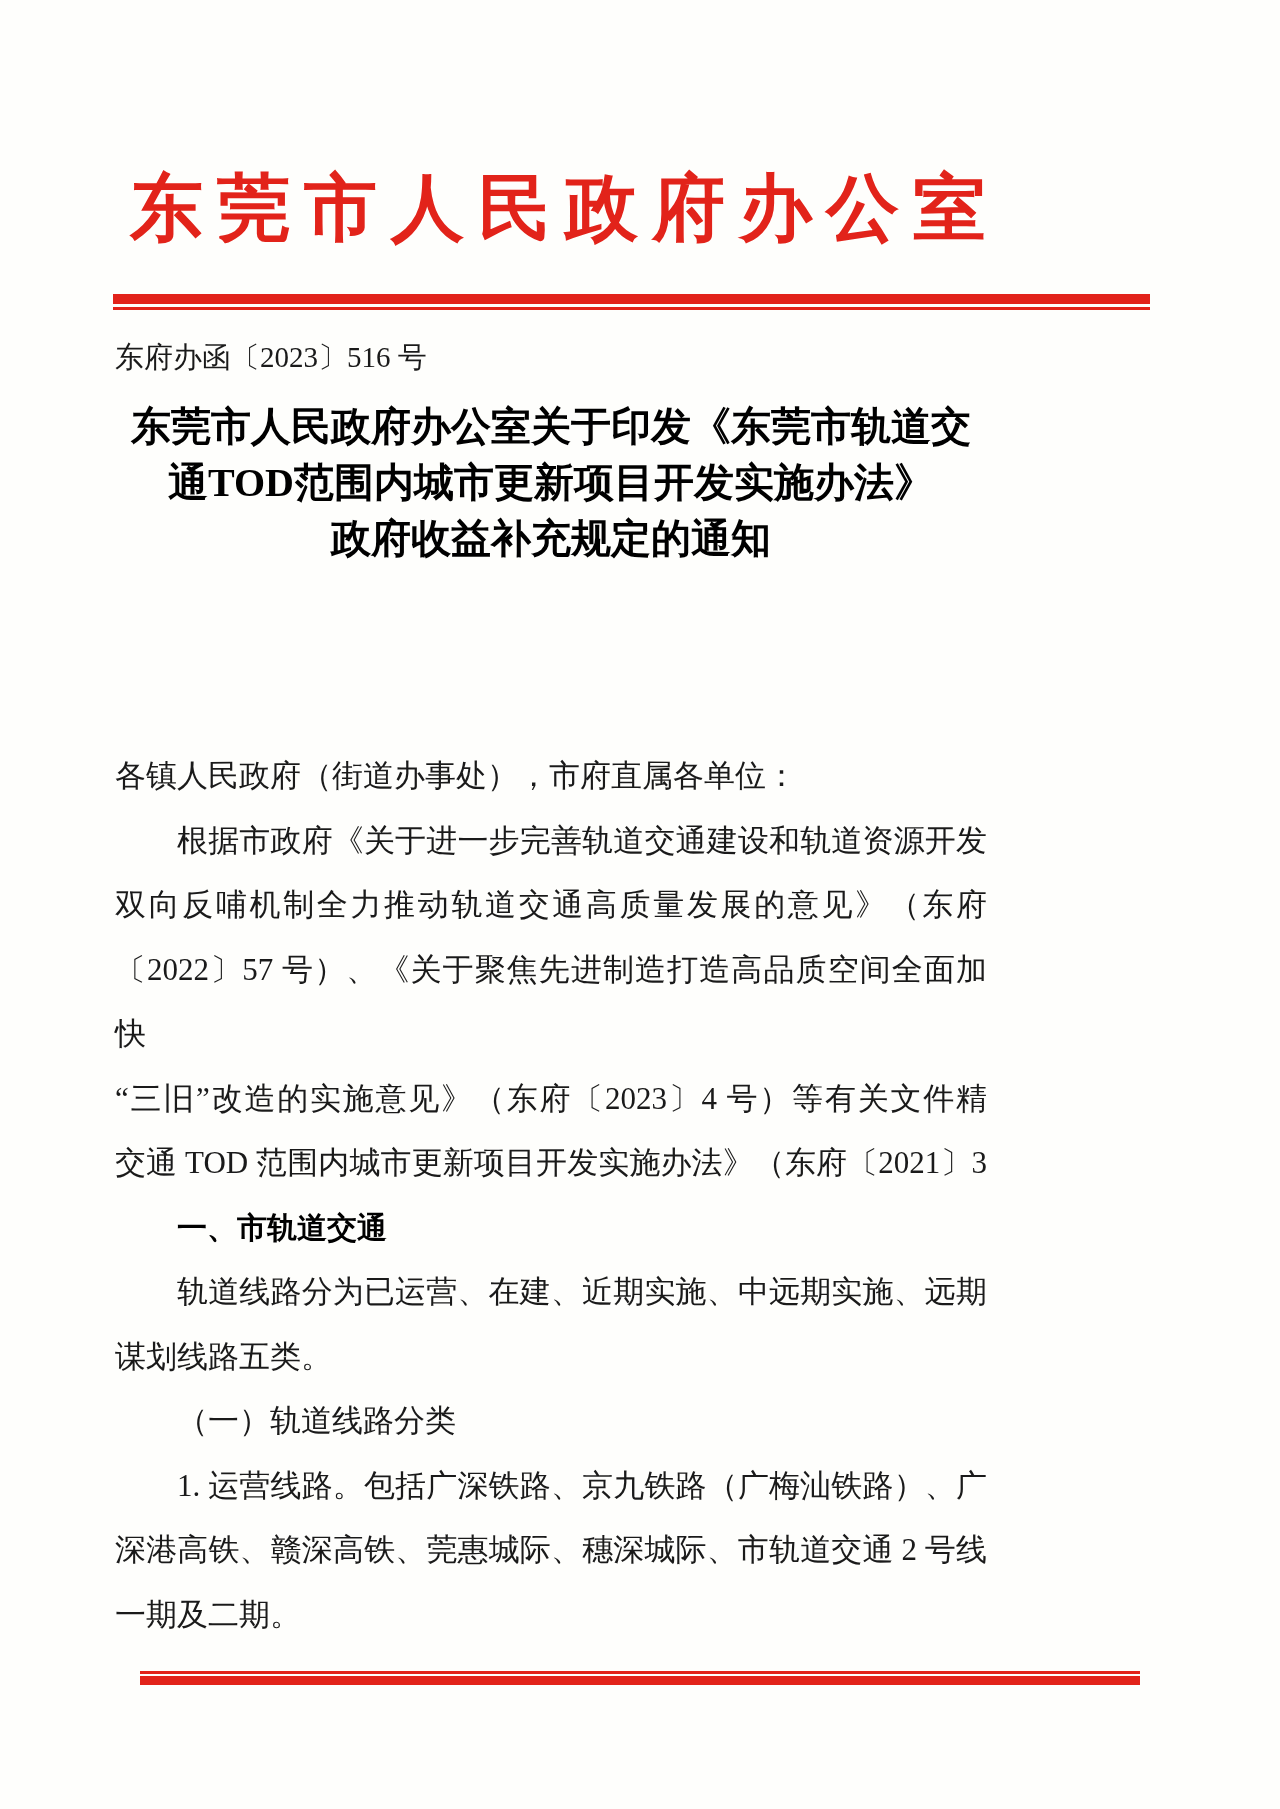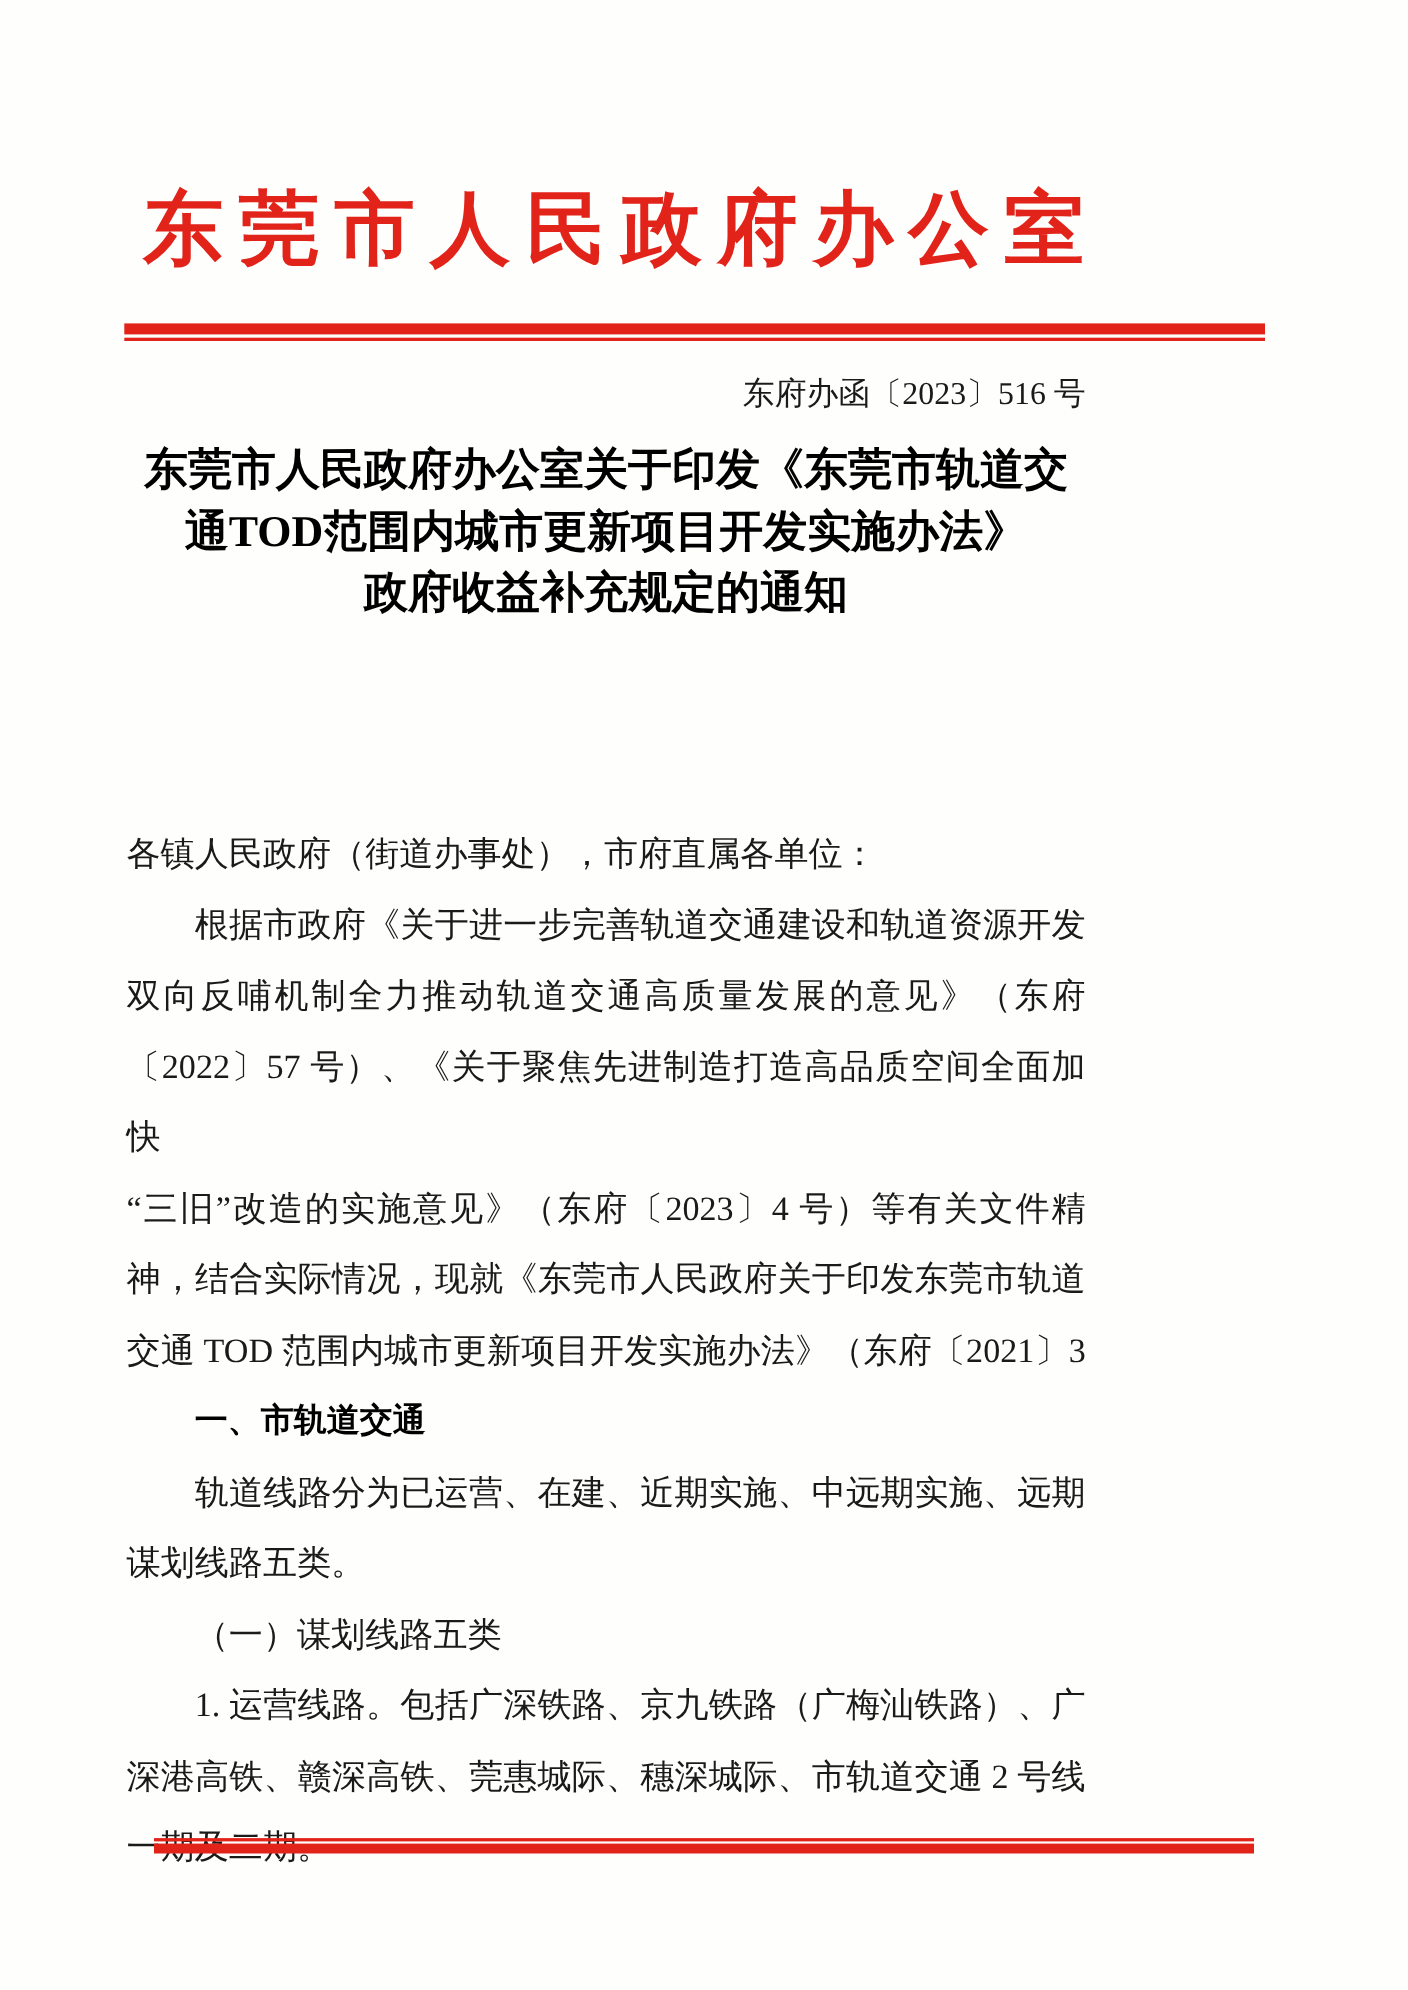--- a/index.html
+++ b/index.html
@@ -30,7 +30,6 @@
   .doc-number {
     position: absolute;
     left: 115px; top: 338px; width: 872px;
-    text-align: right;
     font-size: 29px;
     white-space: nowrap;
   }

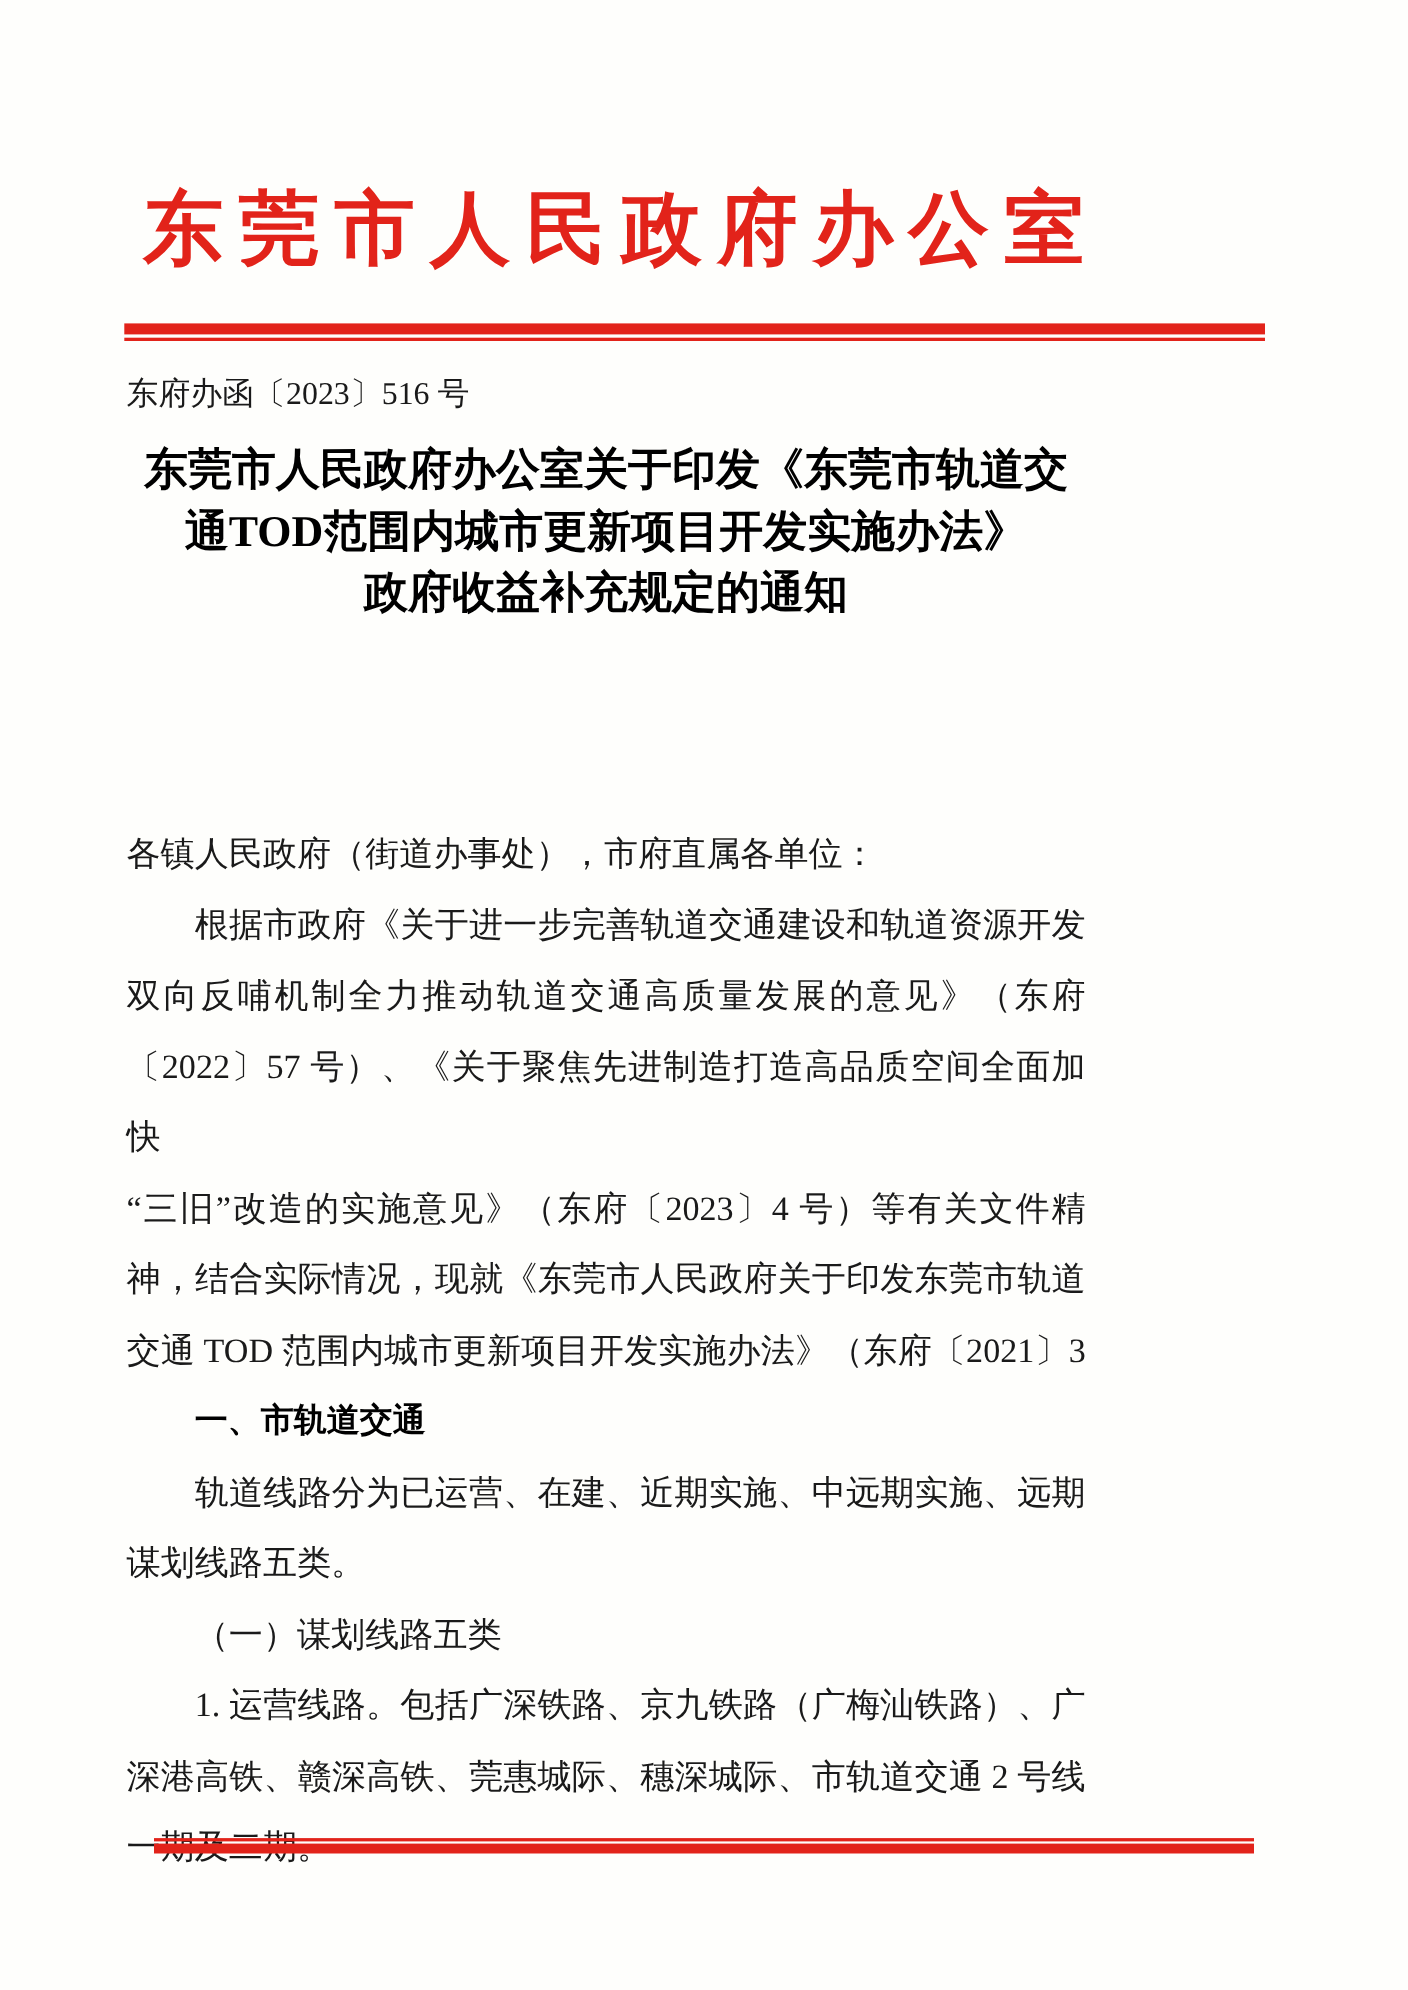--- a/index.html
+++ b/index.html
@@ -85,7 +85,6 @@
       <div class="body-line fill">双向反哺机制全力推动轨道交通高质量发展的意见》（东府</div>
       <div class="body-line fill">〔2022〕57 号）、《关于聚焦先进制造打造高品质空间全面加快</div>
       <div class="body-line fill">“三旧”改造的实施意见》（东府〔2023〕4 号）等有关文件精</div>
-      <div class="body-line fill">神，结合实际情况，现就《东莞市人民政府关于印发东莞市轨道</div>
       <div class="body-line fill">交通 TOD 范围内城市更新项目开发实施办法》（东府〔2021〕3</div>
       <div class="body-line indent bold-heading">一、市轨道交通</div>
       <div class="body-line indent fill">轨道线路分为已运营、在建、近期实施、中远期实施、远期</div>

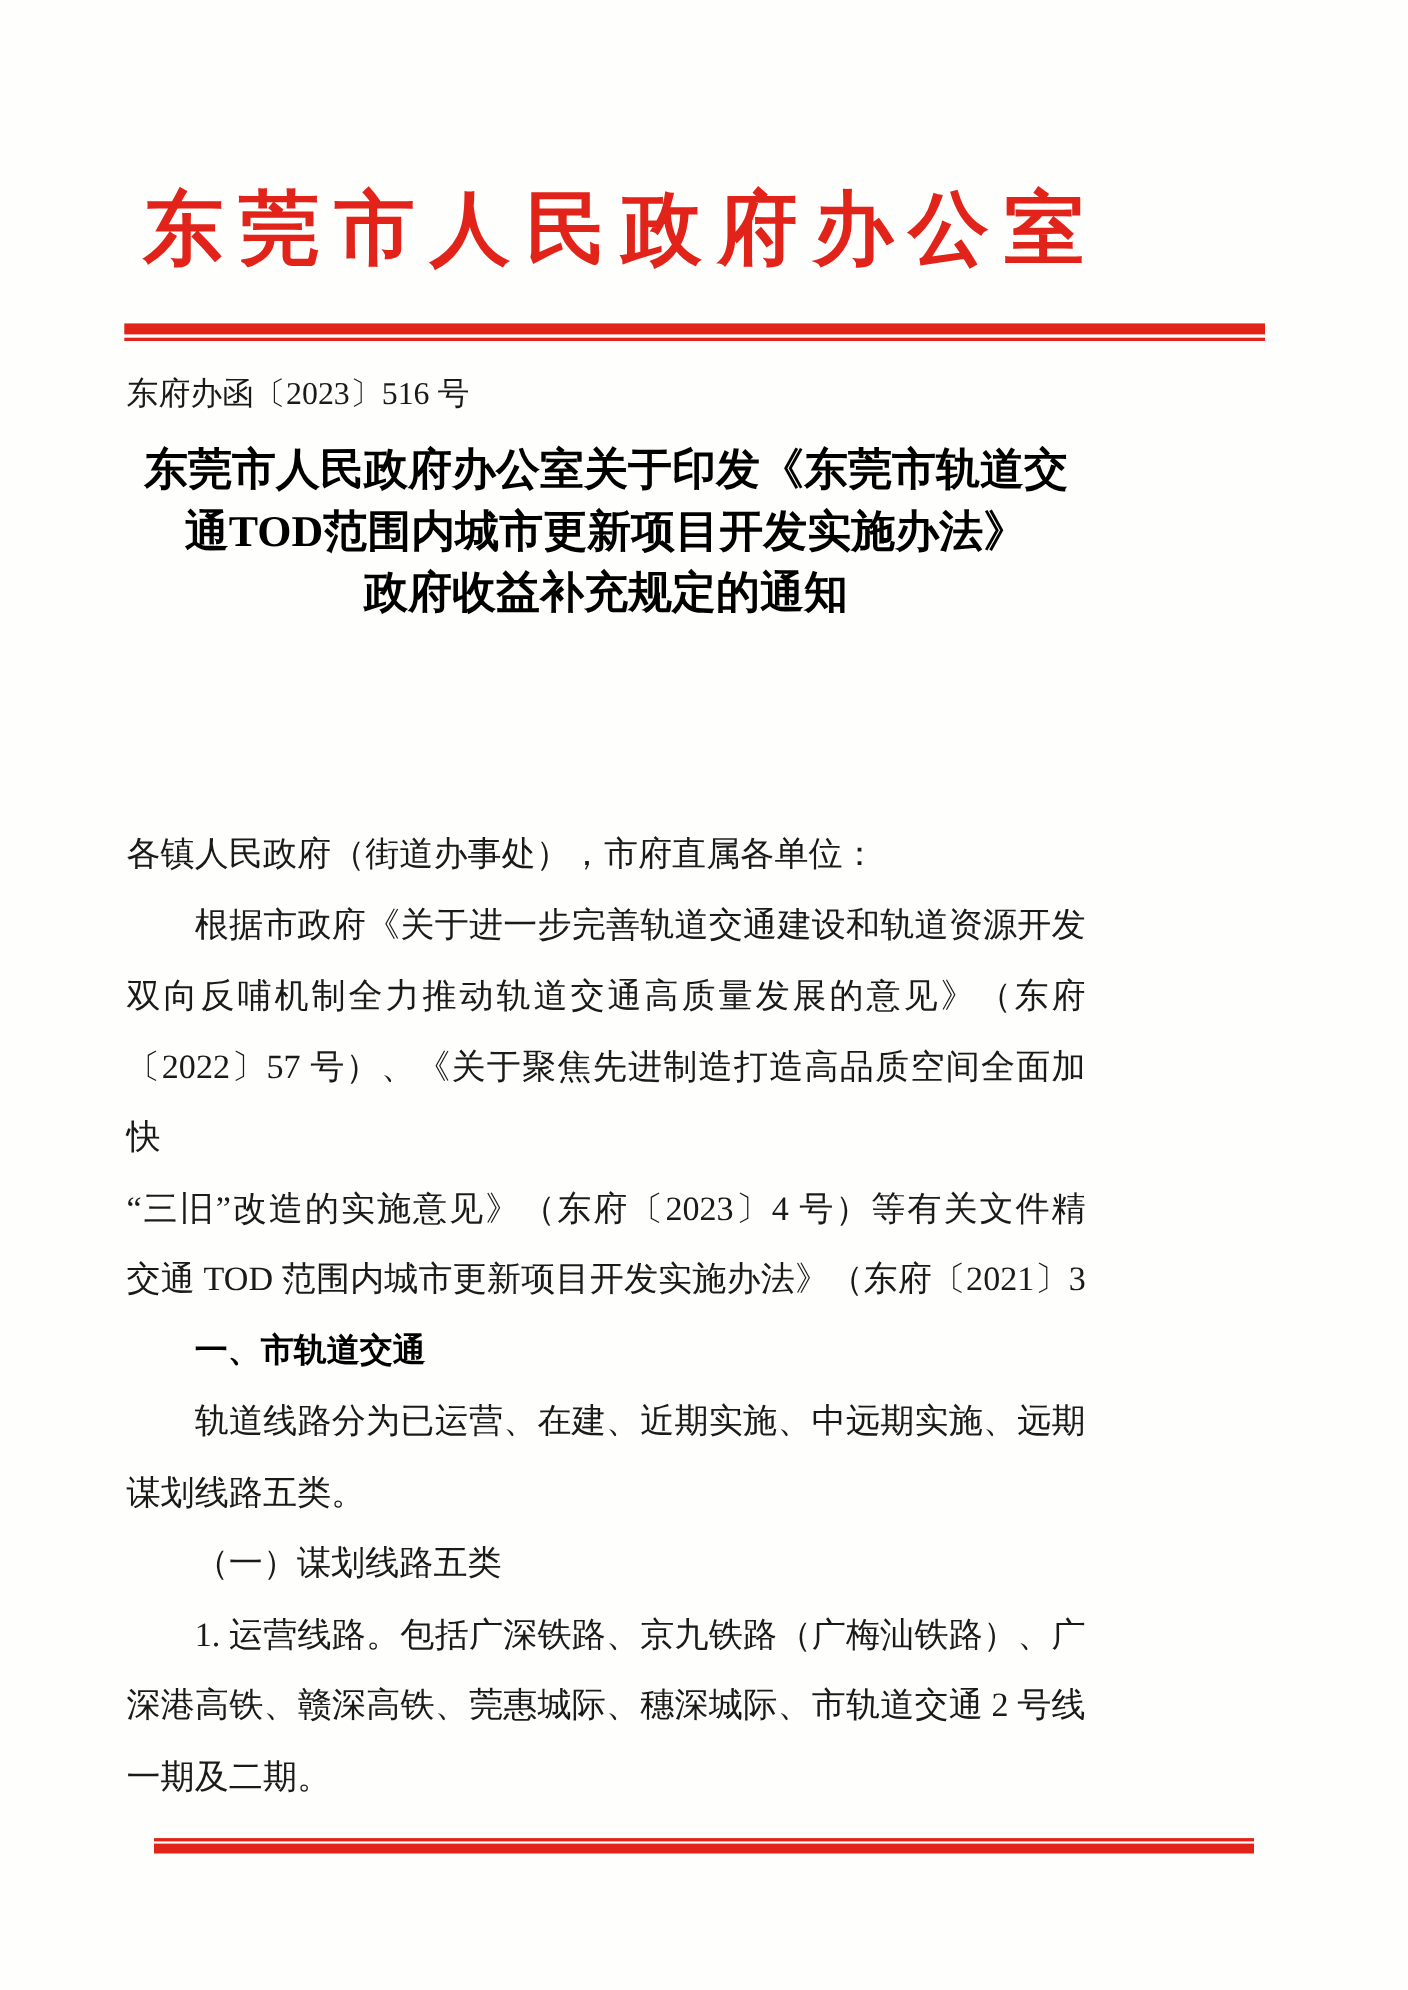--- a/index.html
+++ b/index.html
@@ -89,7 +89,7 @@
       <div class="body-line indent bold-heading">一、市轨道交通</div>
       <div class="body-line indent fill">轨道线路分为已运营、在建、近期实施、中远期实施、远期</div>
       <div class="body-line">谋划线路五类。</div>
-      <div class="body-line indent">（一）谋划线路五类</div>
+      <div class="body-line indent">（一）轨道线路分类</div>
       <div class="body-line indent fill">1. 运营线路。包括广深铁路、京九铁路（广梅汕铁路）、广</div>
       <div class="body-line fill">深港高铁、赣深高铁、莞惠城际、穗深城际、市轨道交通 2 号线</div>
       <div class="body-line">一期及二期。</div>

